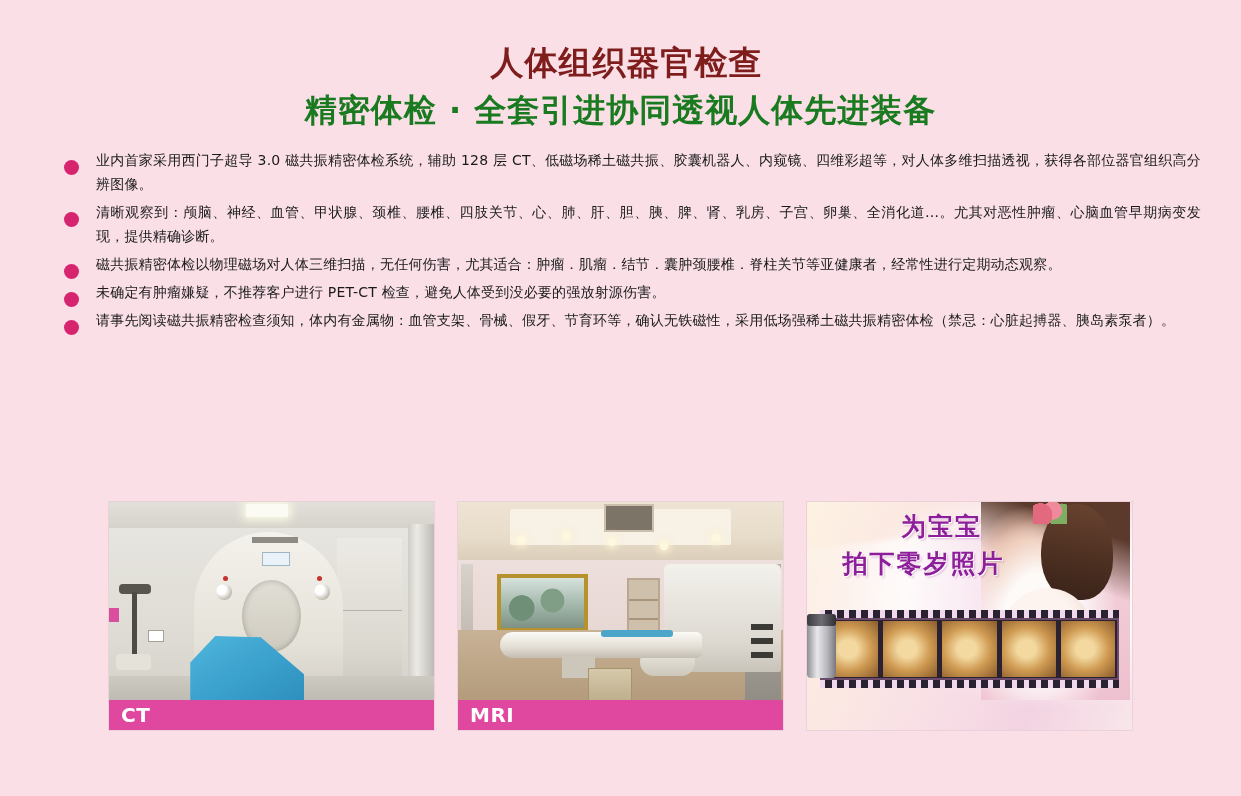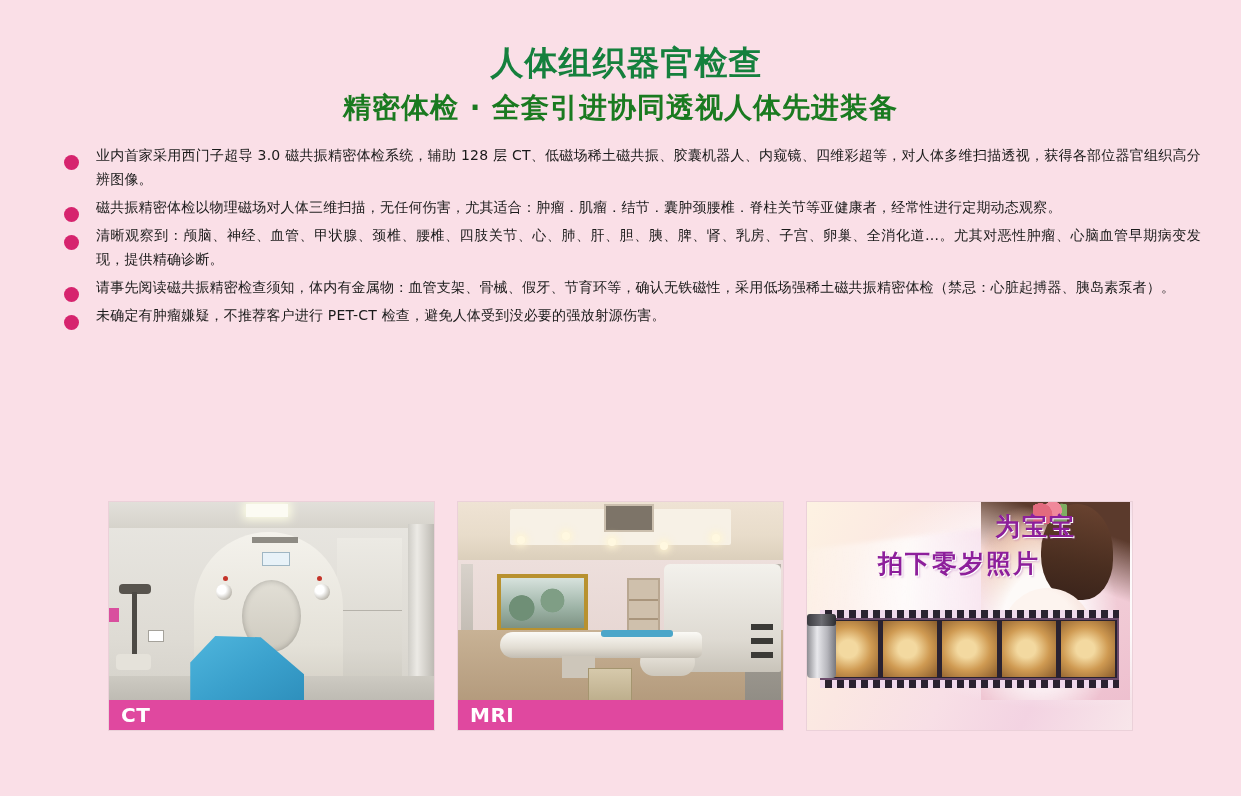--- a/index.html
+++ b/index.html
@@ -23,7 +23,7 @@
   .main-title {
     font-size: 33px;
     font-weight: bold;
-    color: #15803d;
+    color: #7f1d1d;
     letter-spacing: 1px;
     line-height: 1.15;
     padding-left: 12px;

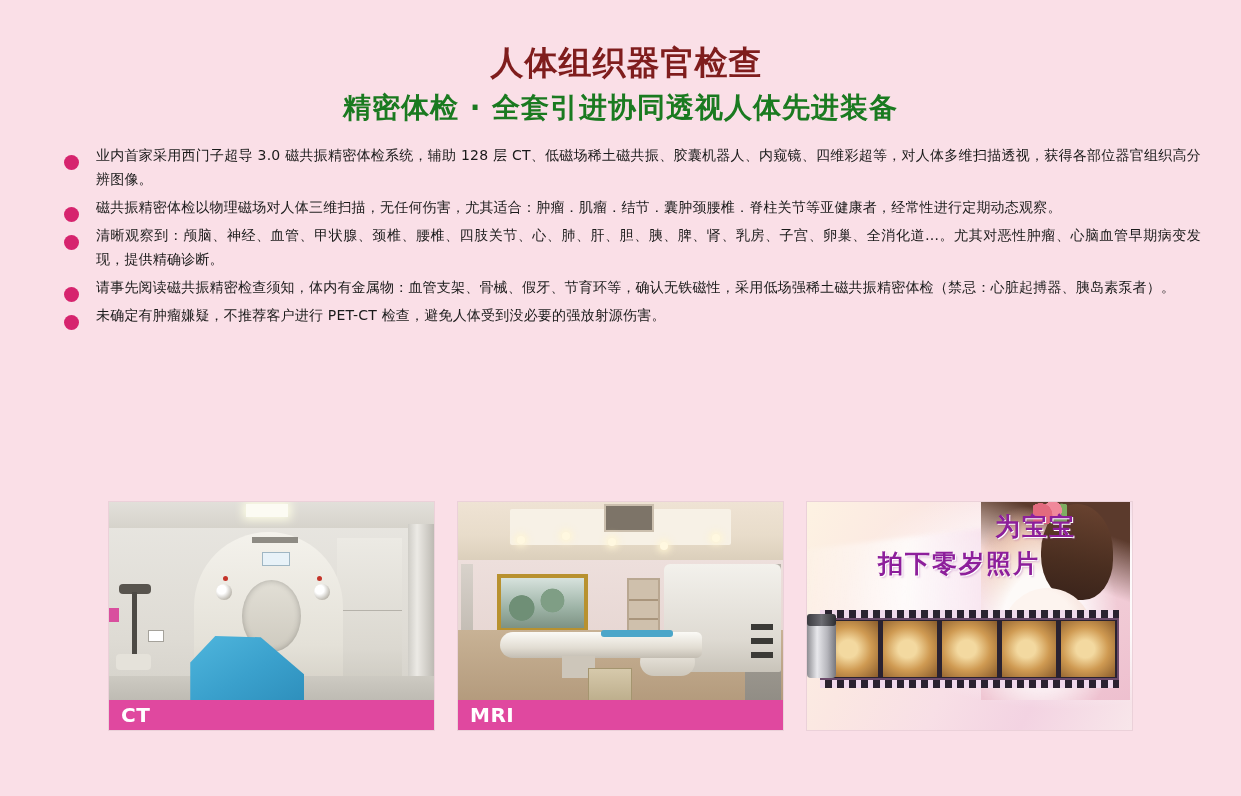--- a/index.html
+++ b/index.html
@@ -29,7 +29,7 @@
     padding-left: 12px;
   }
   .sub-title {
-    font-size: 28px;
+    font-size: 32px;
     font-weight: bold;
     color: #1a7a20;
     letter-spacing: 1px;

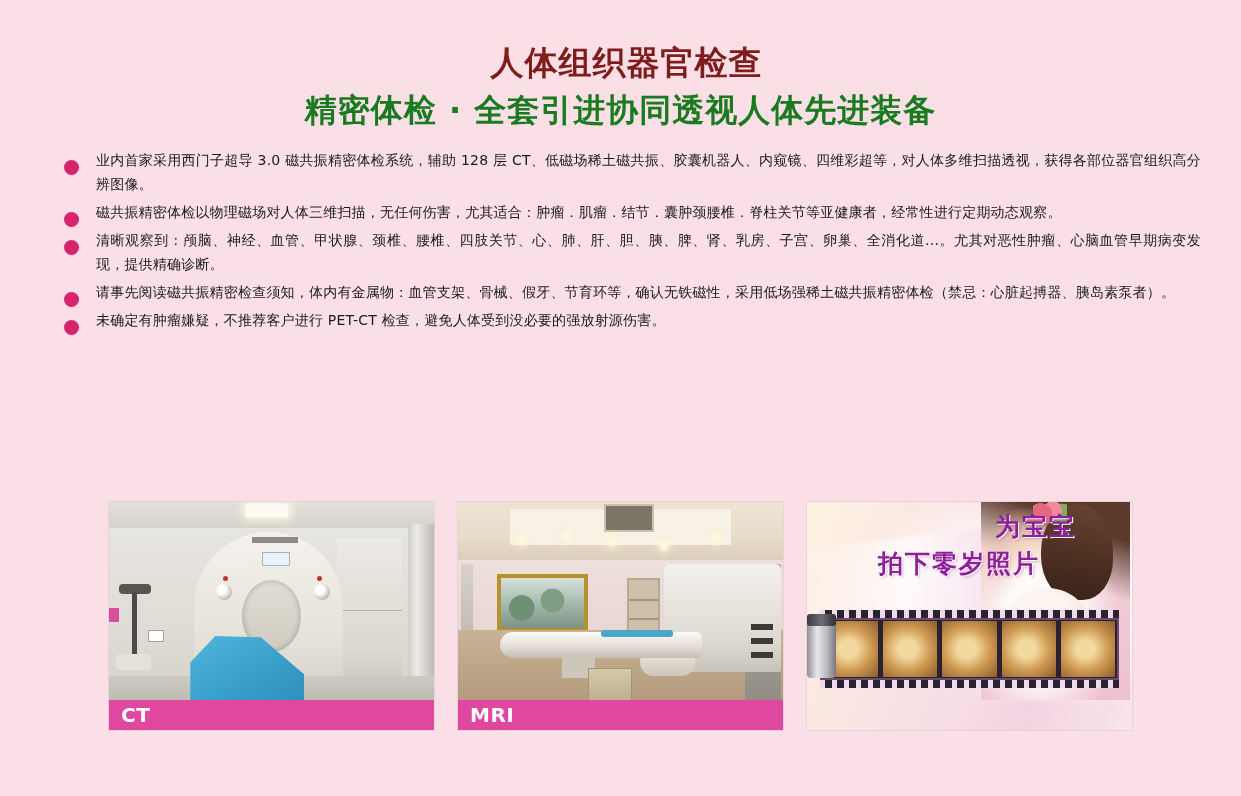--- a/index.html
+++ b/index.html
@@ -363,11 +363,11 @@
   </li>
   <li class="bullet-item">
     <span class="bullet-dot"></span>
-    <span>磁共振精密体检以物理磁场对人体三维扫描，无任何伤害，尤其适合：肿瘤．肌瘤．结节．囊肿颈腰椎．脊柱关节等亚健康者，经常性进行定期动态观察。</span>
+    <span>清晰观察到：颅脑、神经、血管、甲状腺、颈椎、腰椎、四肢关节、心、肺、肝、胆、胰、脾、肾、乳房、子宫、卵巢、全消化道…。尤其对恶性肿瘤、心脑血管早期病变发现，提供精确诊断。</span>
   </li>
   <li class="bullet-item">
     <span class="bullet-dot"></span>
-    <span>清晰观察到：颅脑、神经、血管、甲状腺、颈椎、腰椎、四肢关节、心、肺、肝、胆、胰、脾、肾、乳房、子宫、卵巢、全消化道…。尤其对恶性肿瘤、心脑血管早期病变发现，提供精确诊断。</span>
+    <span>磁共振精密体检以物理磁场对人体三维扫描，无任何伤害，尤其适合：肿瘤．肌瘤．结节．囊肿颈腰椎．脊柱关节等亚健康者，经常性进行定期动态观察。</span>
   </li>
   <li class="bullet-item">
     <span class="bullet-dot"></span>

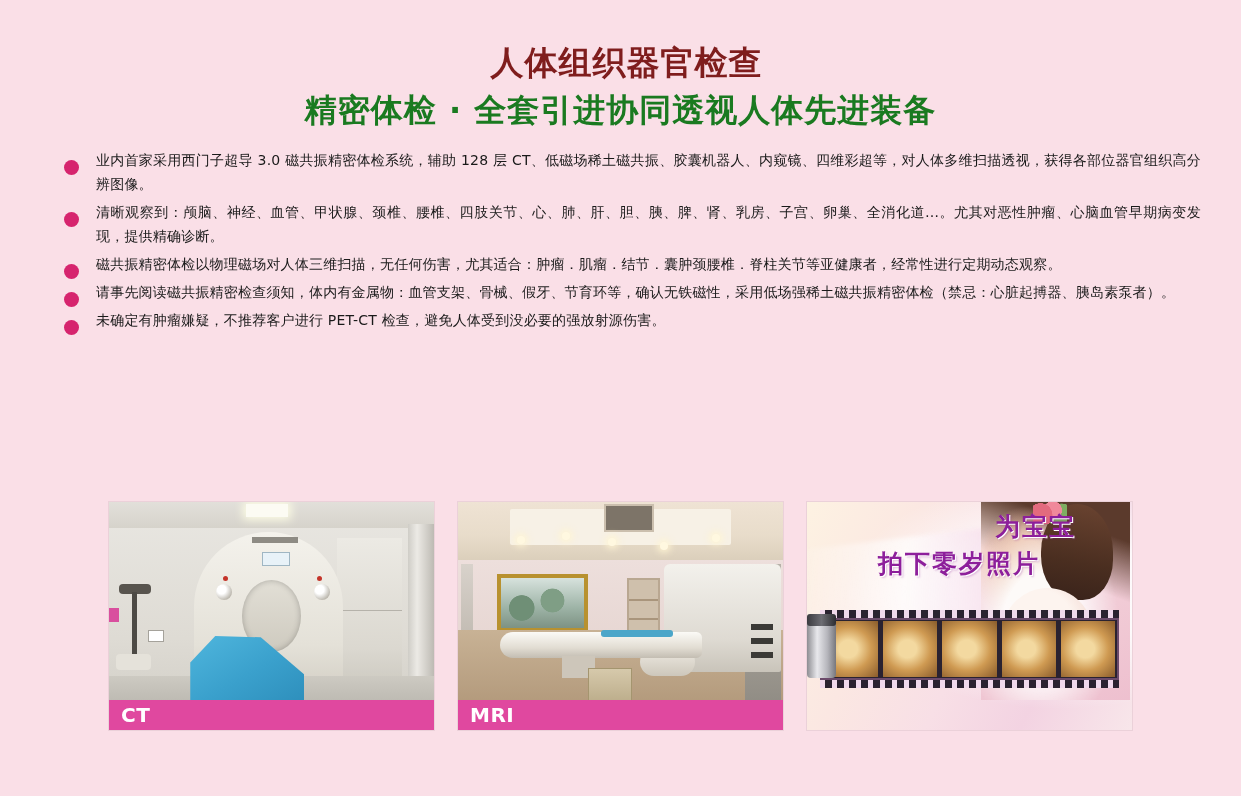--- a/index.html
+++ b/index.html
@@ -371,11 +371,11 @@
   </li>
   <li class="bullet-item">
     <span class="bullet-dot"></span>
-    <span>请事先阅读磁共振精密检查须知，体内有金属物：血管支架、骨械、假牙、节育环等，确认无铁磁性，采用低场强稀土磁共振精密体检（禁忌：心脏起搏器、胰岛素泵者）。</span>
+    <span>未确定有肿瘤嫌疑，不推荐客户进行 PET-CT 检查，避免人体受到没必要的强放射源伤害。</span>
   </li>
   <li class="bullet-item">
     <span class="bullet-dot"></span>
-    <span>未确定有肿瘤嫌疑，不推荐客户进行 PET-CT 检查，避免人体受到没必要的强放射源伤害。</span>
+    <span>请事先阅读磁共振精密检查须知，体内有金属物：血管支架、骨械、假牙、节育环等，确认无铁磁性，采用低场强稀土磁共振精密体检（禁忌：心脏起搏器、胰岛素泵者）。</span>
   </li>
 </ul>
 

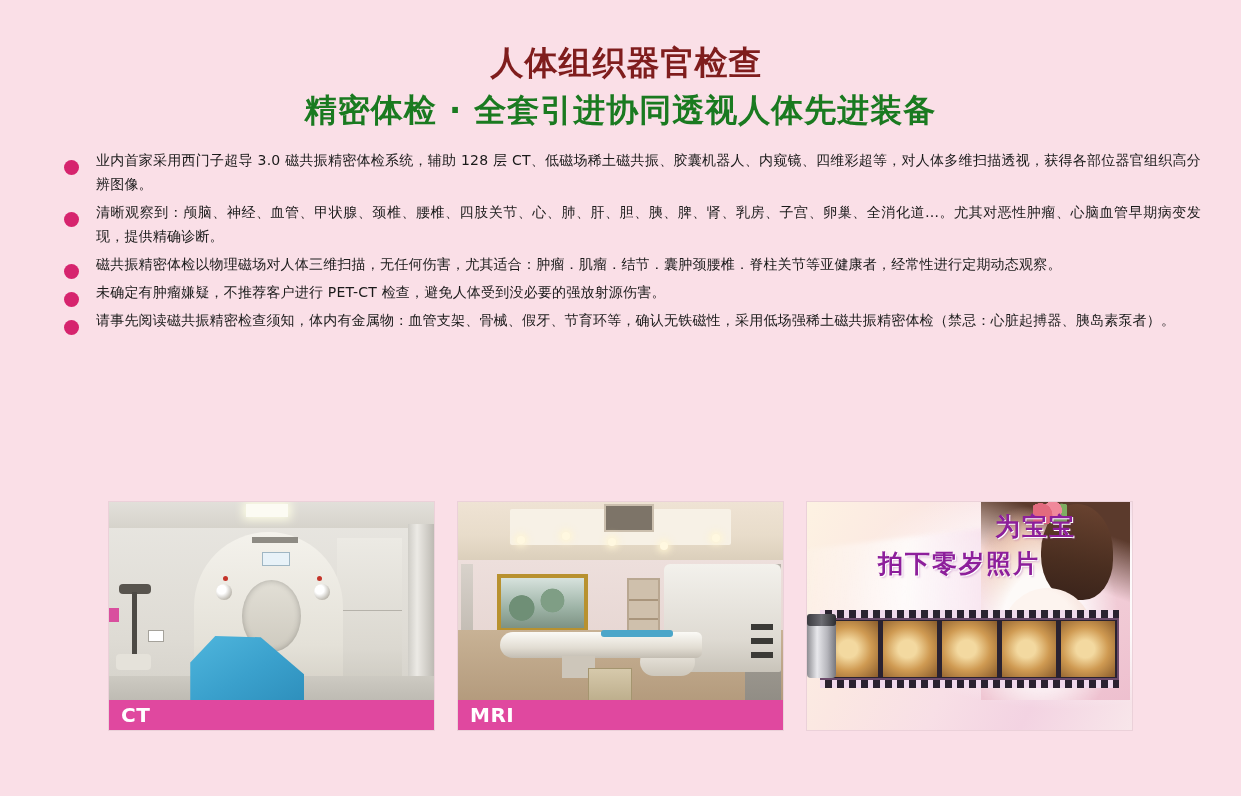--- a/index.html
+++ b/index.html
@@ -278,7 +278,7 @@
   }
   .fd-headline {
     position:absolute; left:0; top:8px; width:100%;
-    text-align:right; pointer-events:none;
+    text-align:center; pointer-events:none;
   }
   .fd-line1 {
     font-size:25px; font-weight:bold; color:#8d1f9b;

